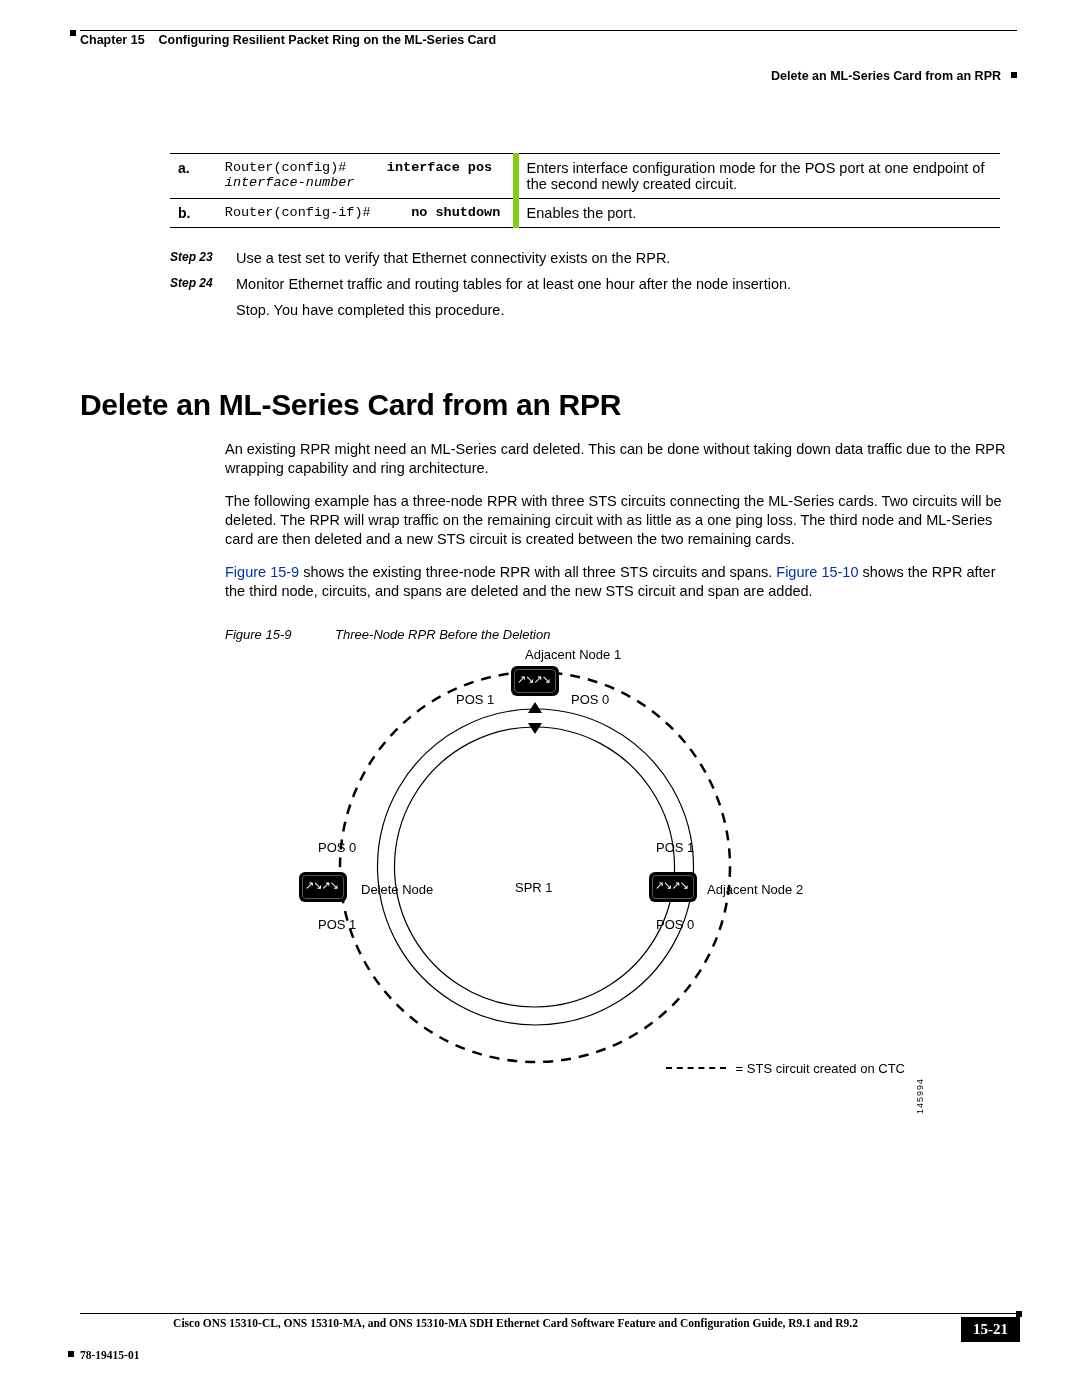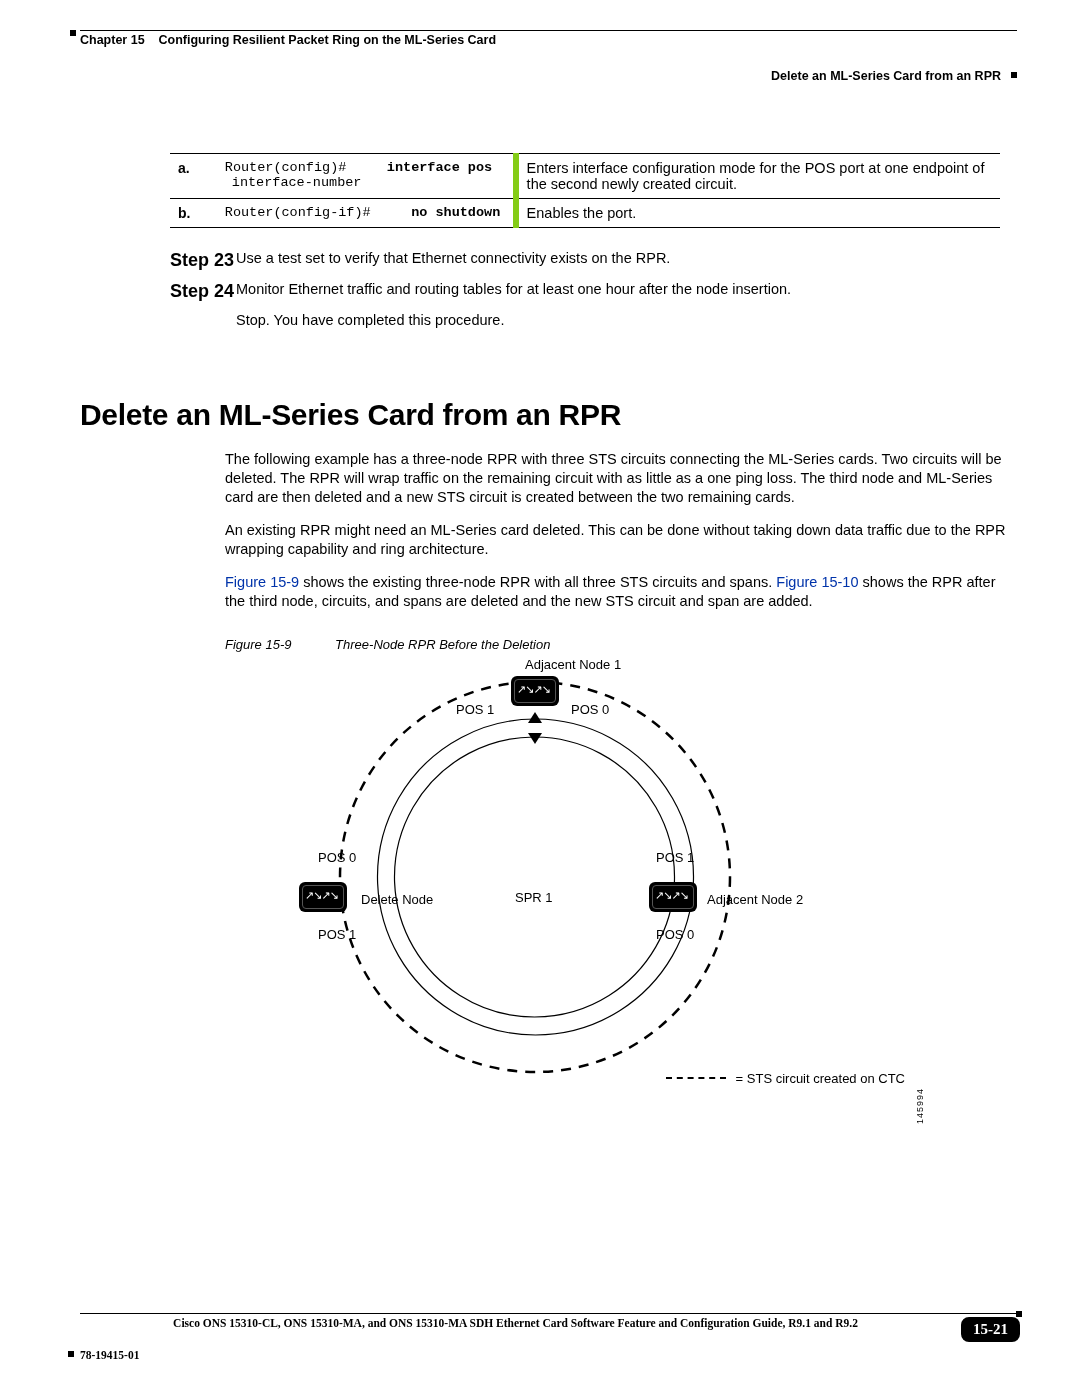--- a/index.html
+++ b/index.html
@@ -93,7 +93,7 @@
     border-right: 6px solid #84cc16;
   }
   .sub-table td.cmd-col .italic {
-    margin-left: 7px;
+    font-style: italic;
   }
   .sub-table td.cmd-col .bold {
     font-weight: bold;

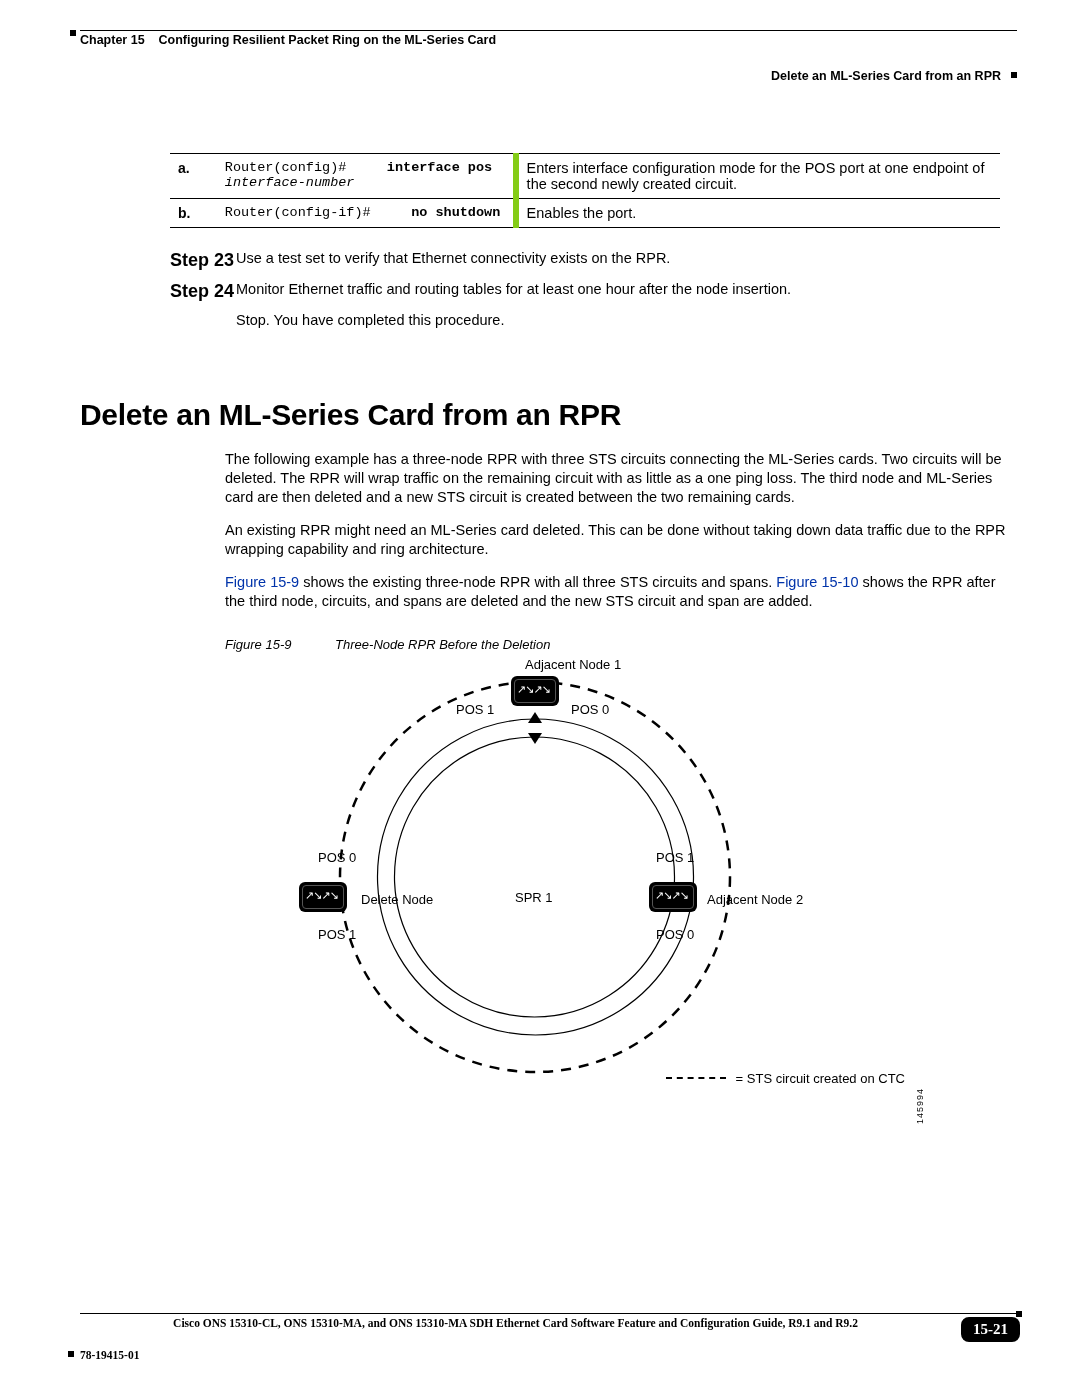--- a/index.html
+++ b/index.html
@@ -114,8 +114,9 @@
   .step-label {
     width: 66px;
     font-weight: bold;
-    font-size: 18px;
+    font-size: 12px;
     flex-shrink: 0;
+    font-style: italic;
   }
   .step-text {
     font-size: 14.5px;

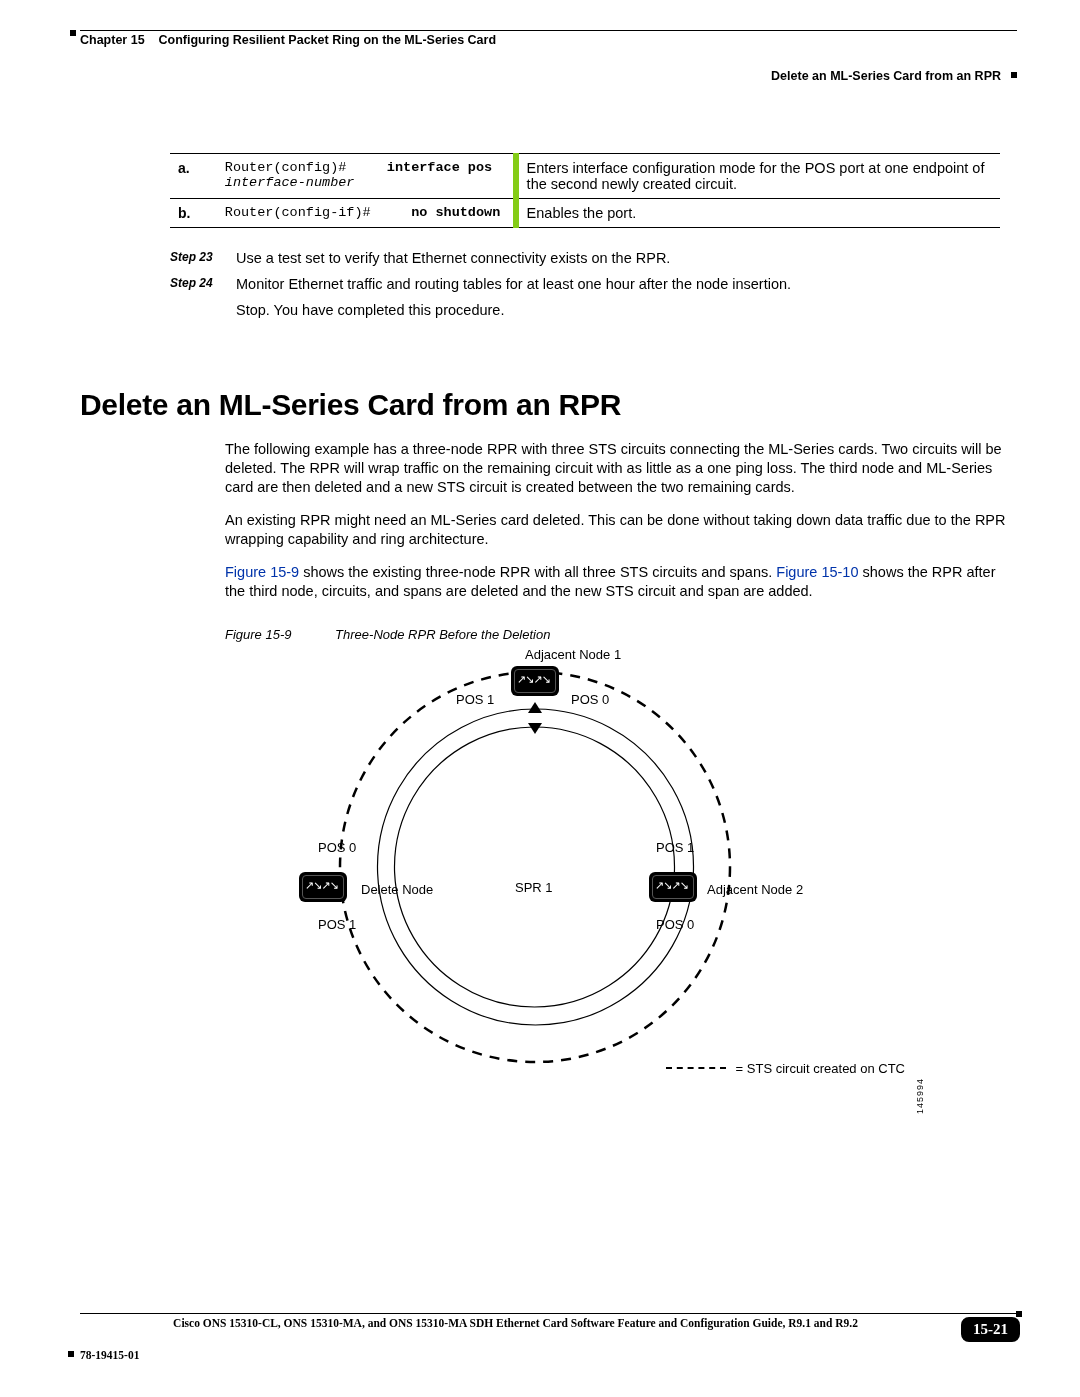--- a/index.html
+++ b/index.html
@@ -328,8 +328,8 @@
 
     <h1 class="section-title">Delete an ML-Series Card from an RPR</h1>
 
+    <p class="body-p">An existing RPR might need an ML-Series card deleted. This can be done without taking down data traffic due to the RPR wrapping capability and ring architecture.</p>
     <p class="body-p">The following example has a three-node RPR with three STS circuits connecting the ML-Series cards. Two circuits will be deleted. The RPR will wrap traffic on the remaining circuit with as little as a one ping loss. The third node and ML-Series card are then deleted and a new STS circuit is created between the two remaining cards.</p>
-    <p class="body-p">An existing RPR might need an ML-Series card deleted. This can be done without taking down data traffic due to the RPR wrapping capability and ring architecture.</p>
     <p class="body-p">
       <a class="fig-link" href="#">Figure 15-9</a><span> shows the existing three-node RPR with all three STS circuits and spans. </span><a class="fig-link" href="#">Figure 15-10</a><span> shows the RPR after the third node, circuits, and spans are deleted and the new STS circuit and span are added.</span>
     </p>

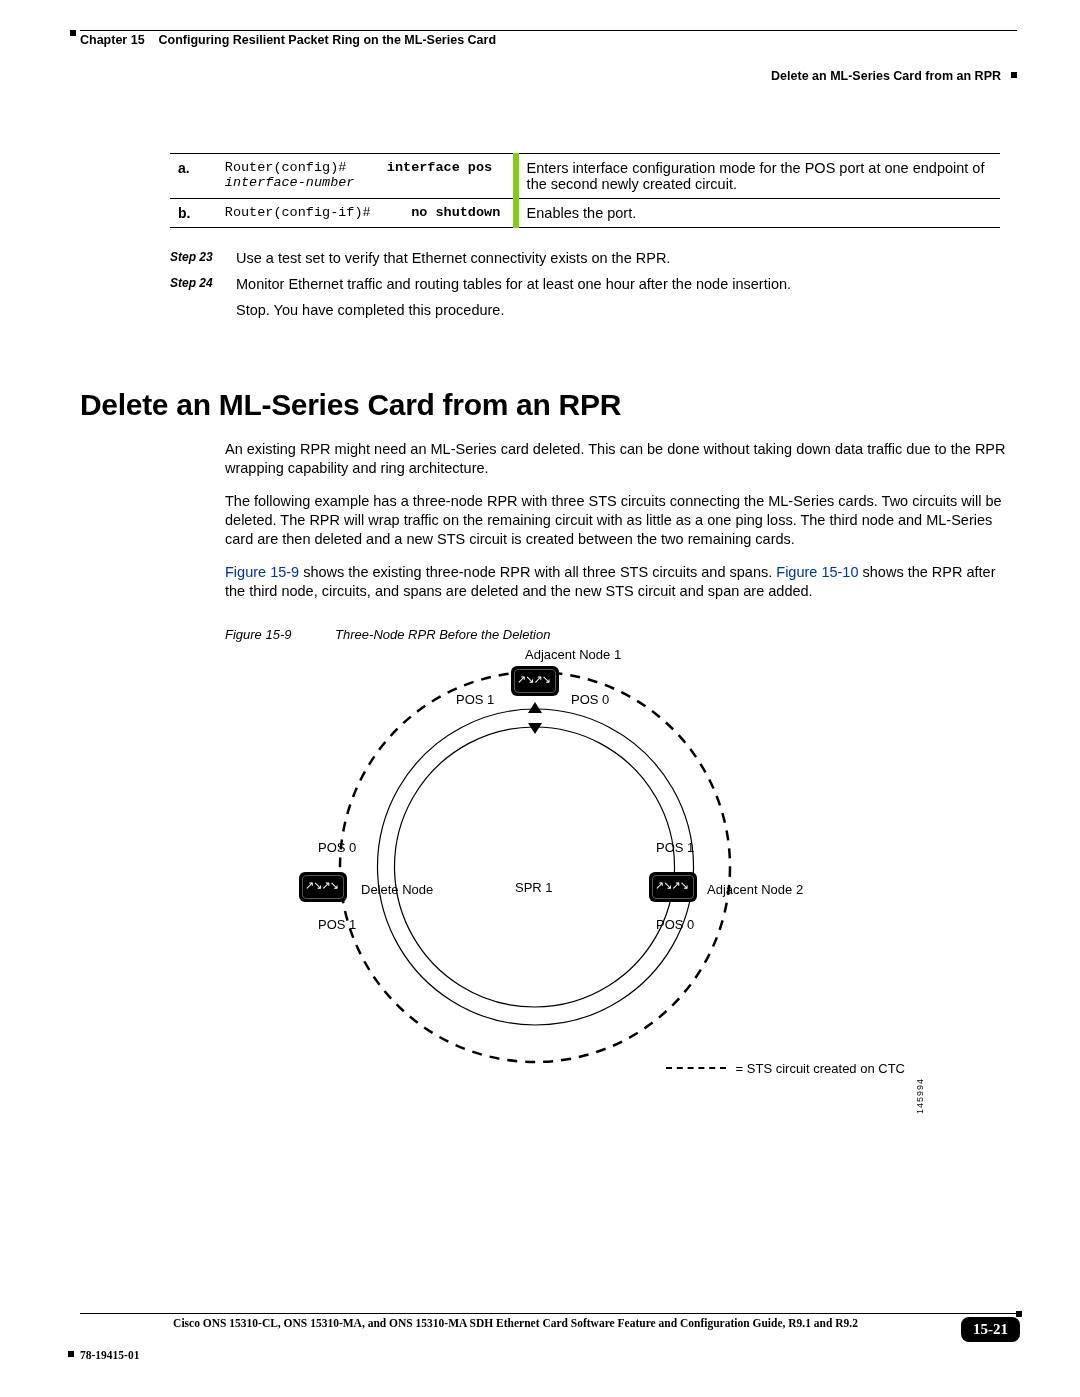--- a/index.html
+++ b/index.html
@@ -258,7 +258,6 @@
     margin-left: 10px;
     align-self: flex-start;
     position: relative;
-    border-radius: 8px;
   }
   .footer-right-marker {
     position: absolute;

